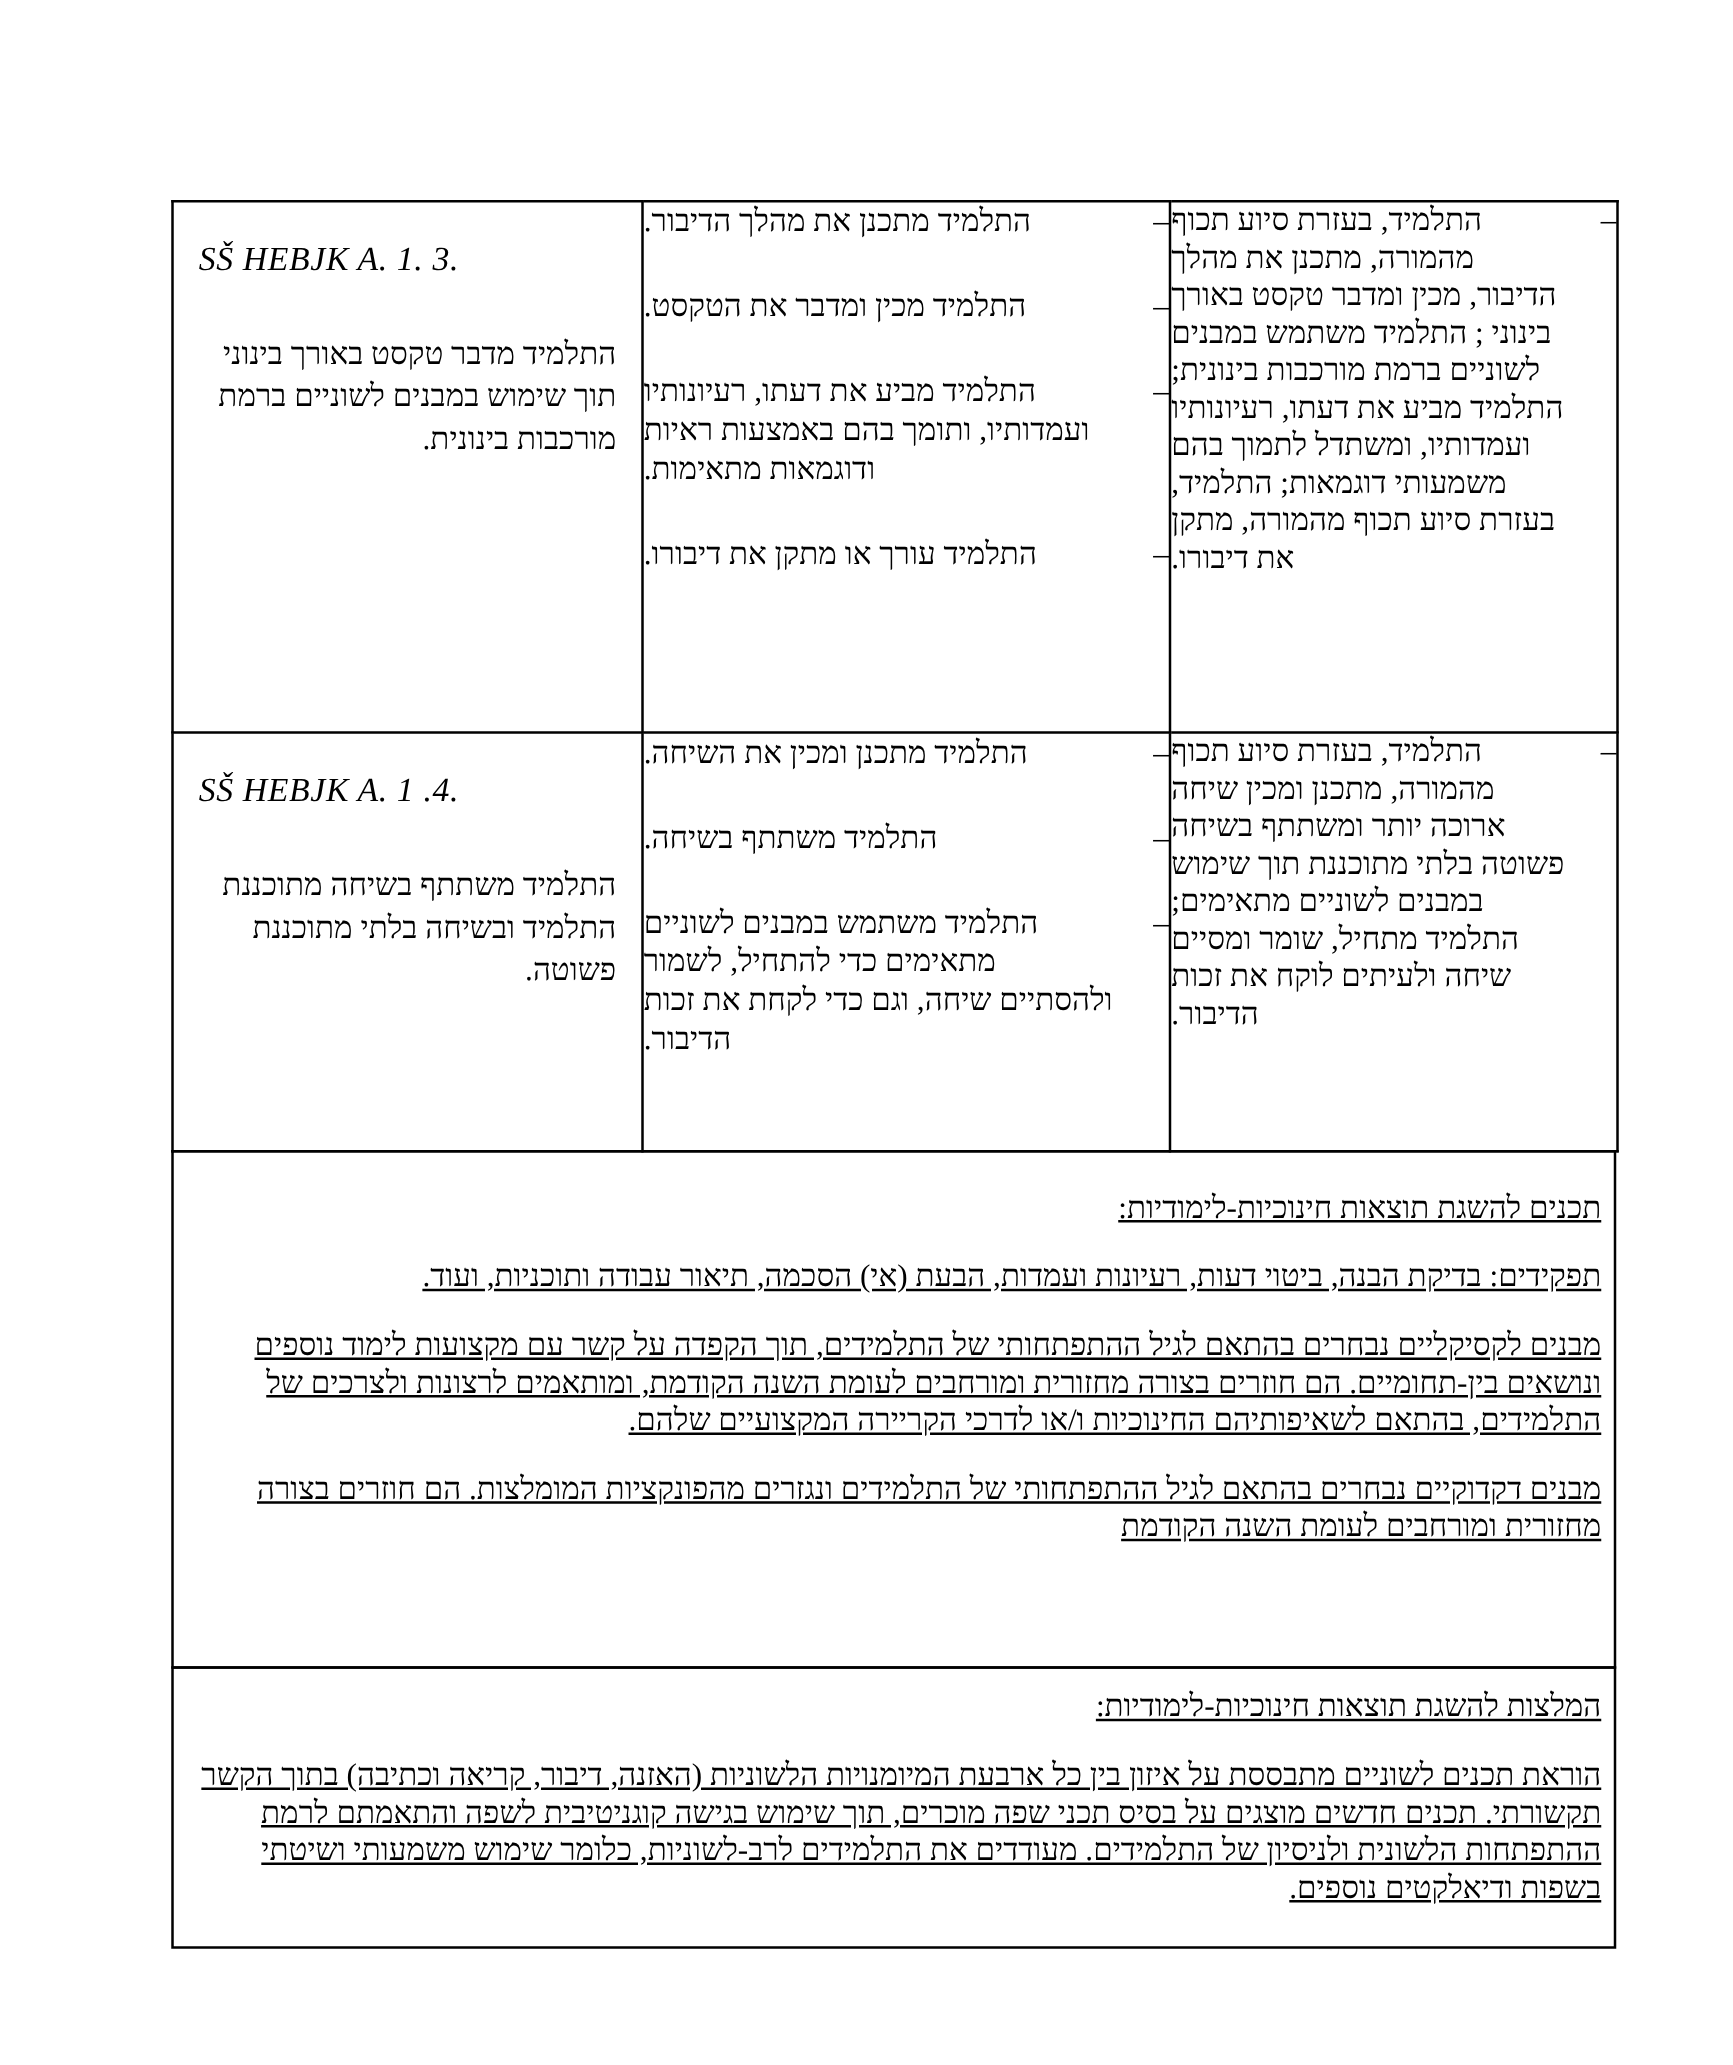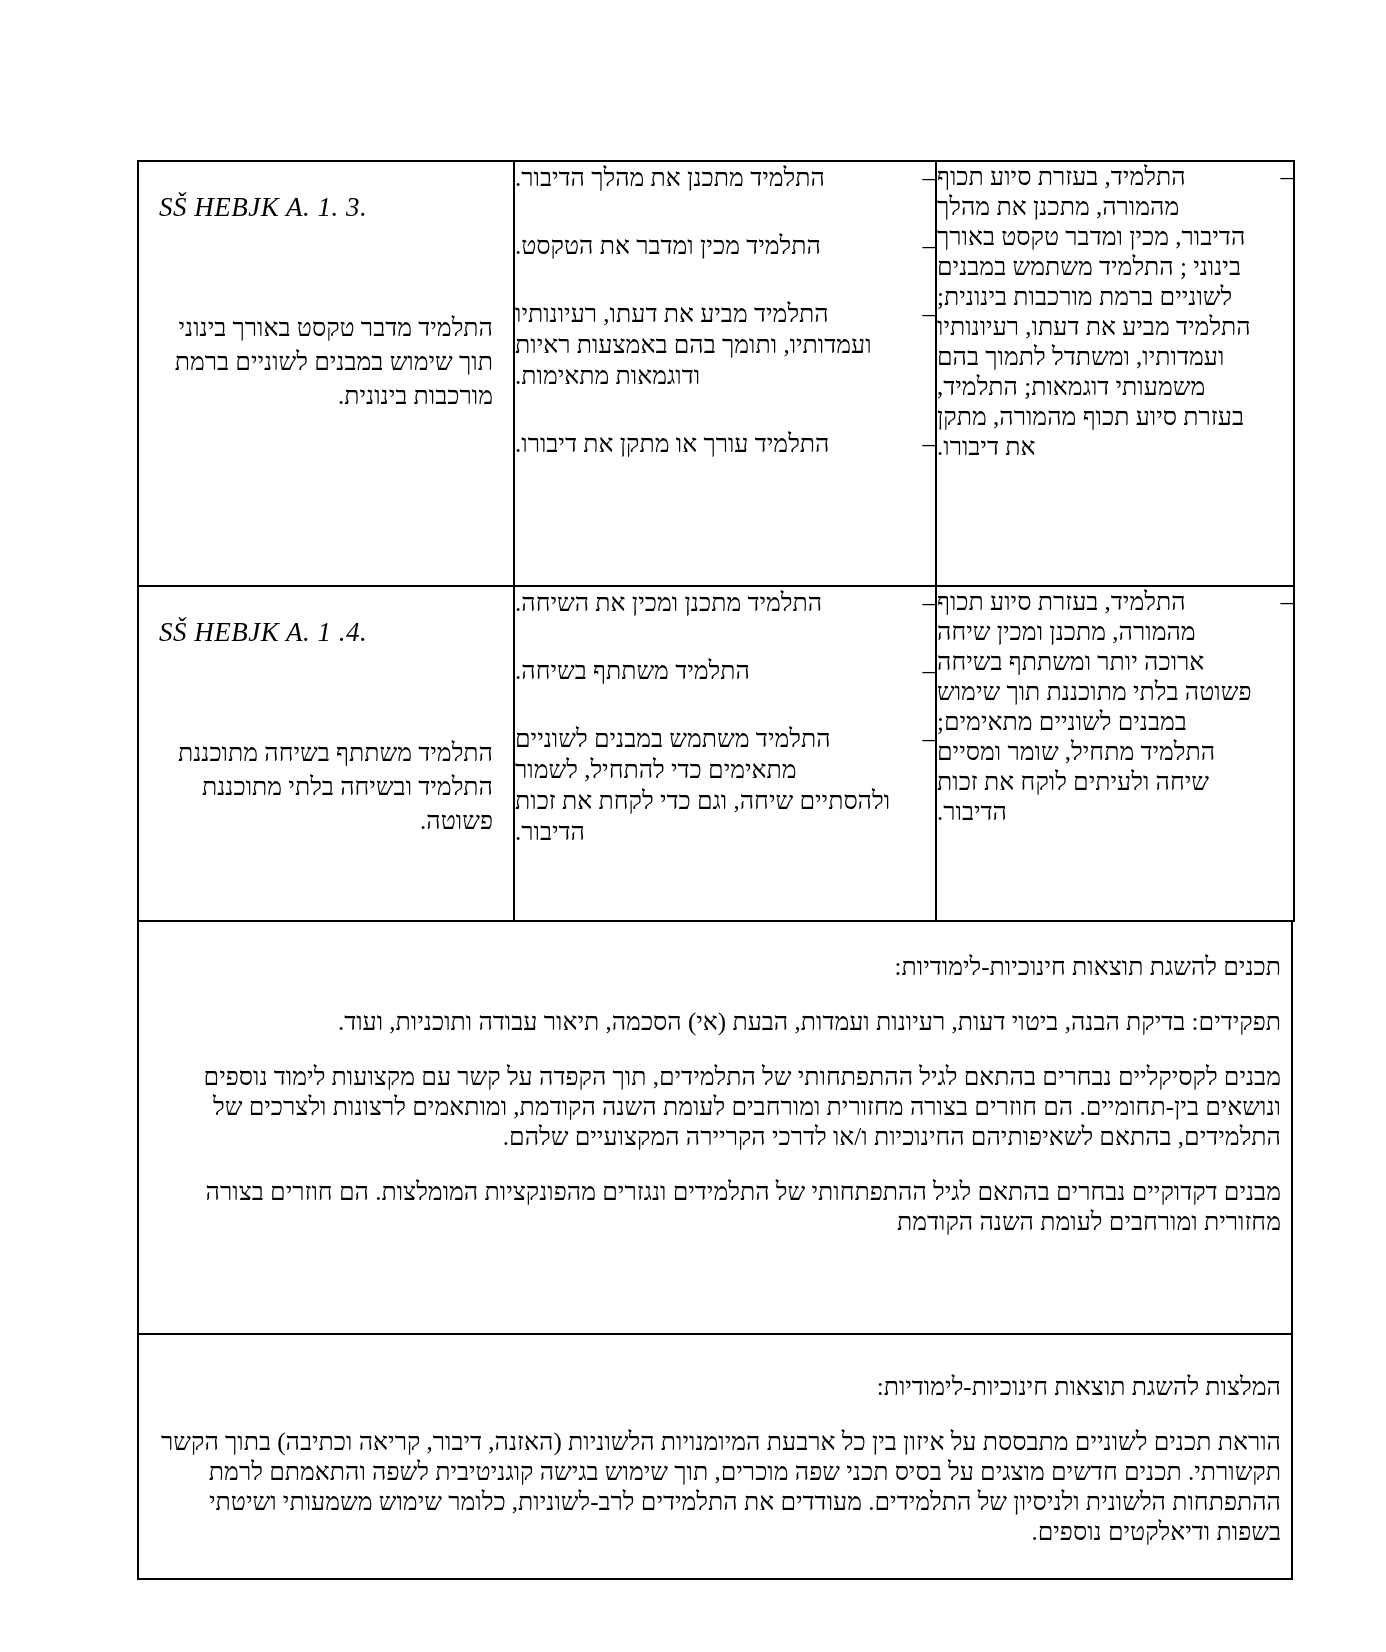--- a/index.html
+++ b/index.html
@@ -36,7 +36,7 @@
   .summary{
     direction:rtl;text-align:right;
     font-size:25px;line-height:34px;
-    margin-top:88px;
+    margin-top:44px;
     padding:0 20px 0 34px;
   }
 

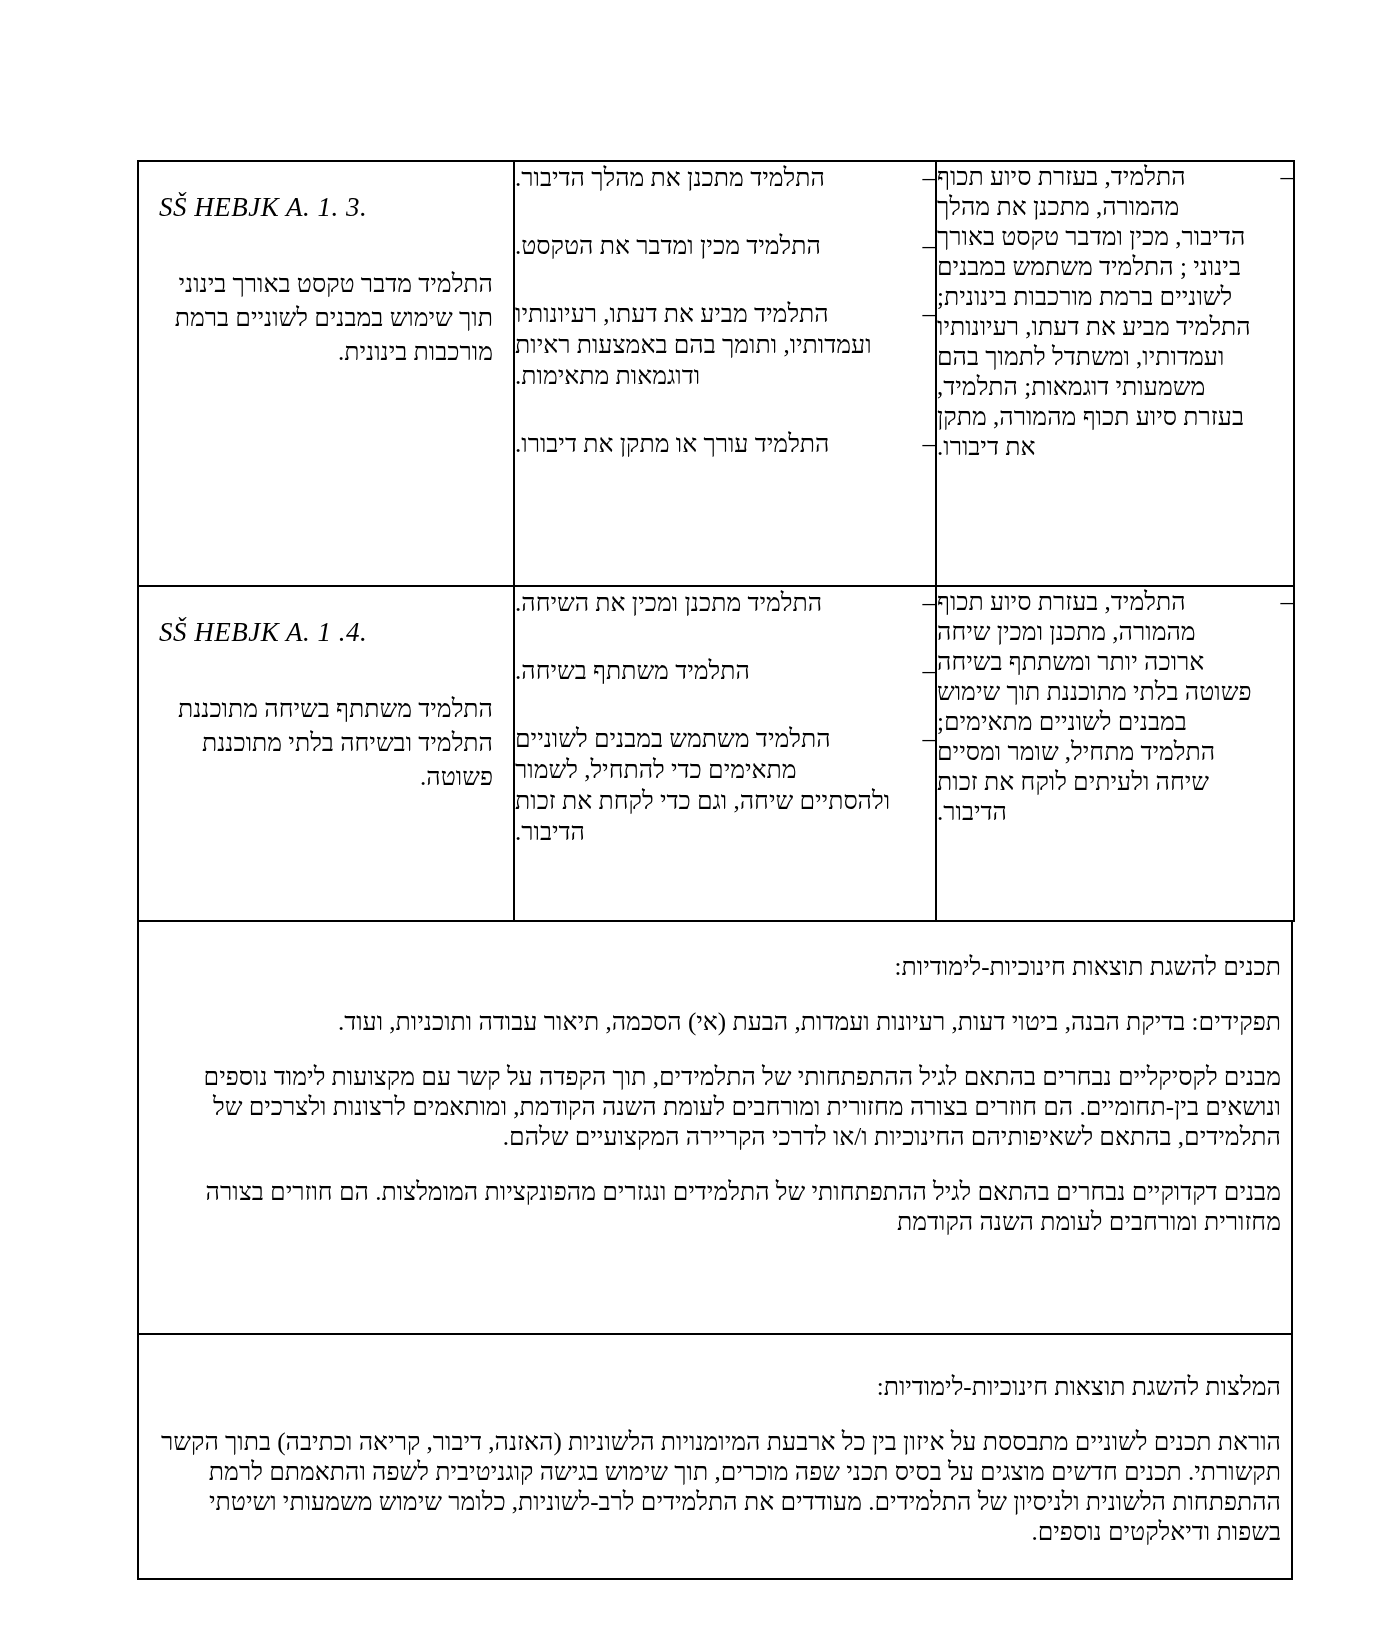--- a/index.html
+++ b/index.html
@@ -61,6 +61,7 @@
     font-size:25px;line-height:30px;
     padding:30px 10px 6px 14px;
     margin-top:-2px;
+    text-decoration:underline;
   }
   .box p{margin:0 0 25px 0;}
   .box-contents{min-height:415px;}

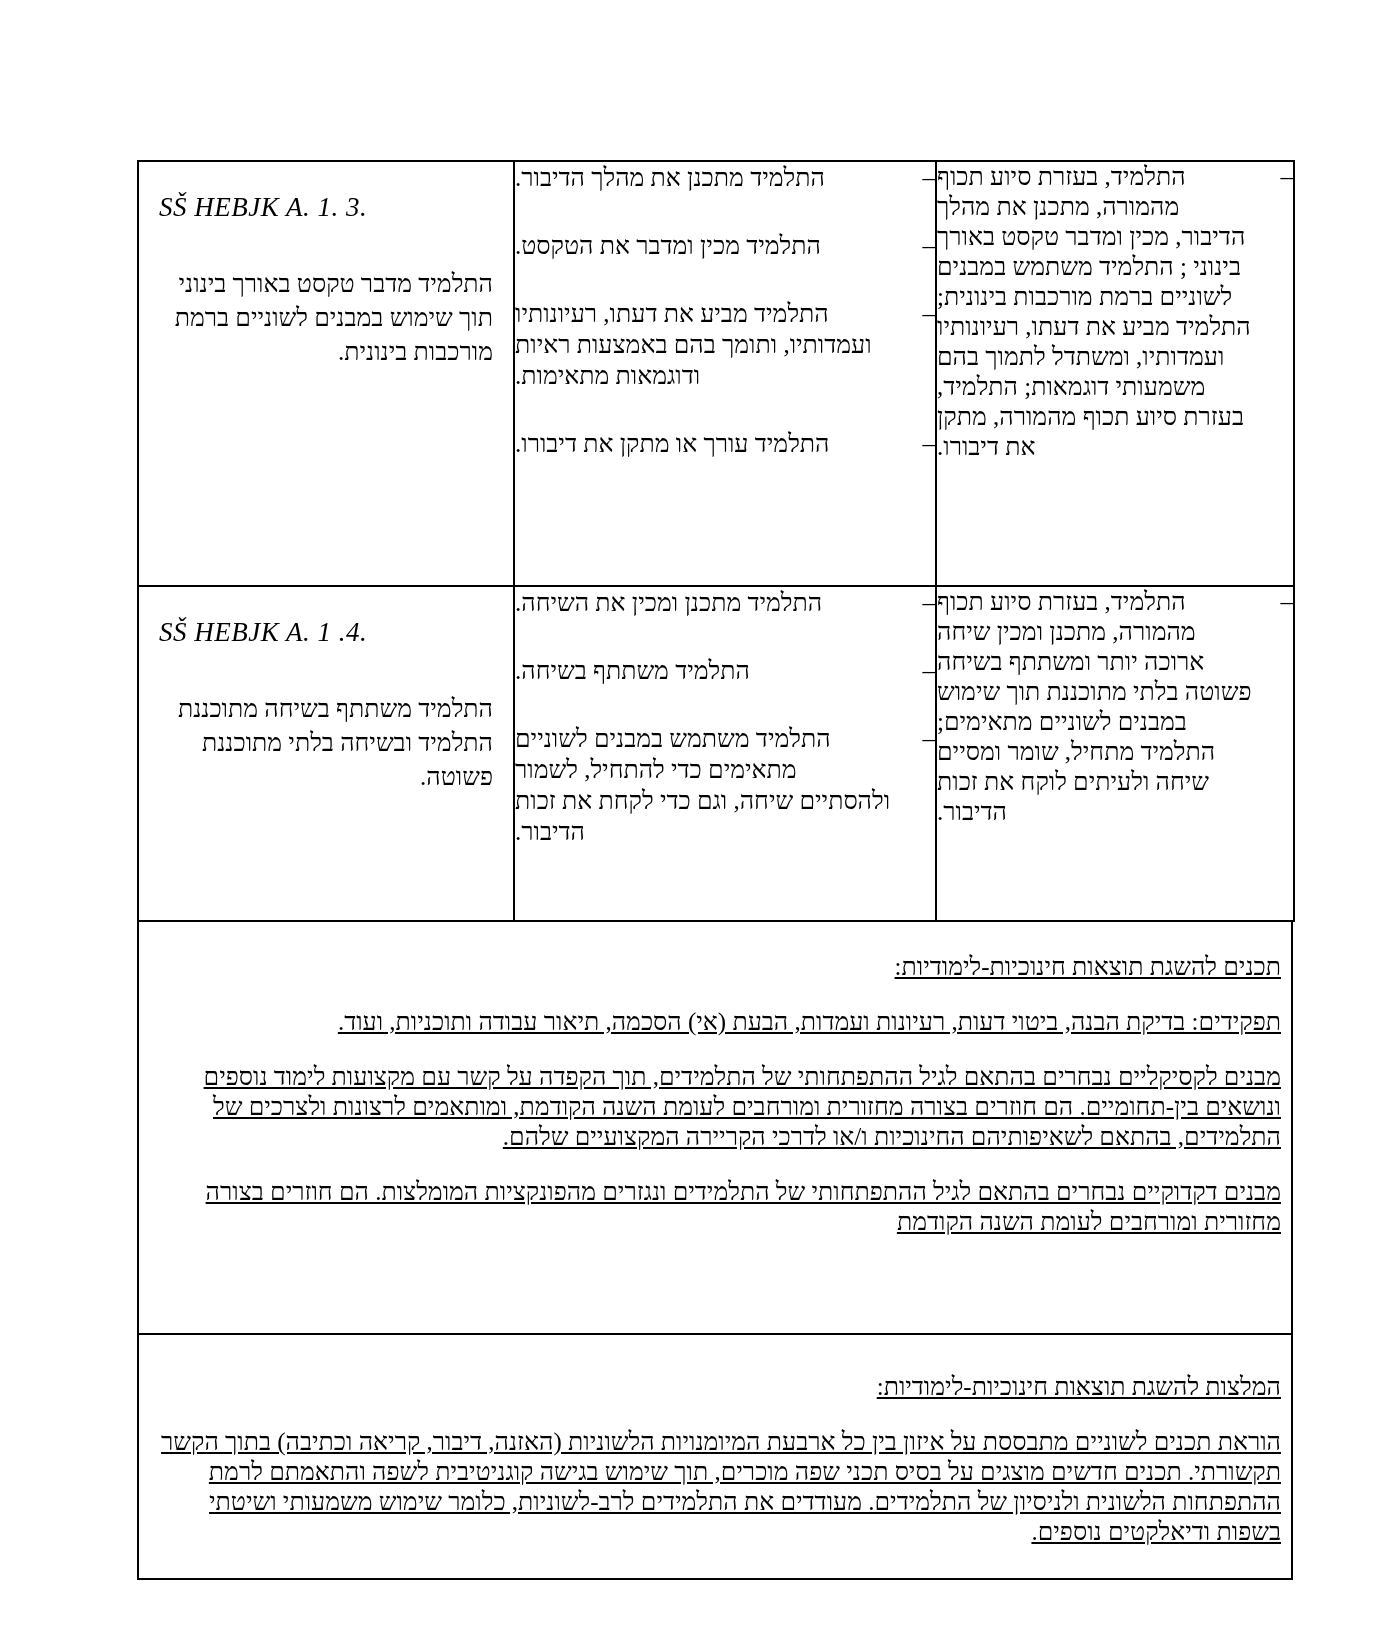--- a/index.html
+++ b/index.html
@@ -65,7 +65,7 @@
   }
   .box p{margin:0 0 25px 0;}
   .box-contents{min-height:415px;}
-  .box-recommendations{min-height:222px;padding-top:37px;}
+  .box-recommendations{min-height:222px;padding-top:16px;}
 </style>
 </head>
 <body>

